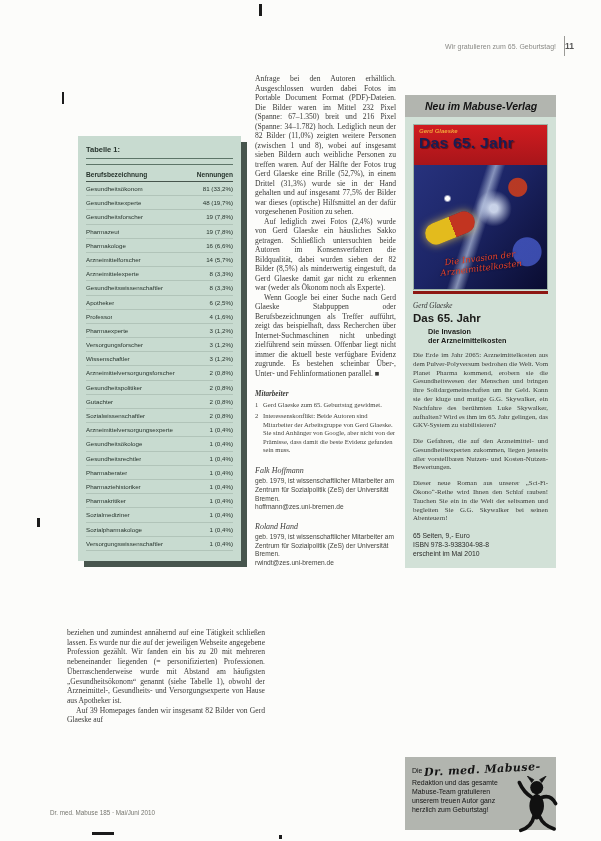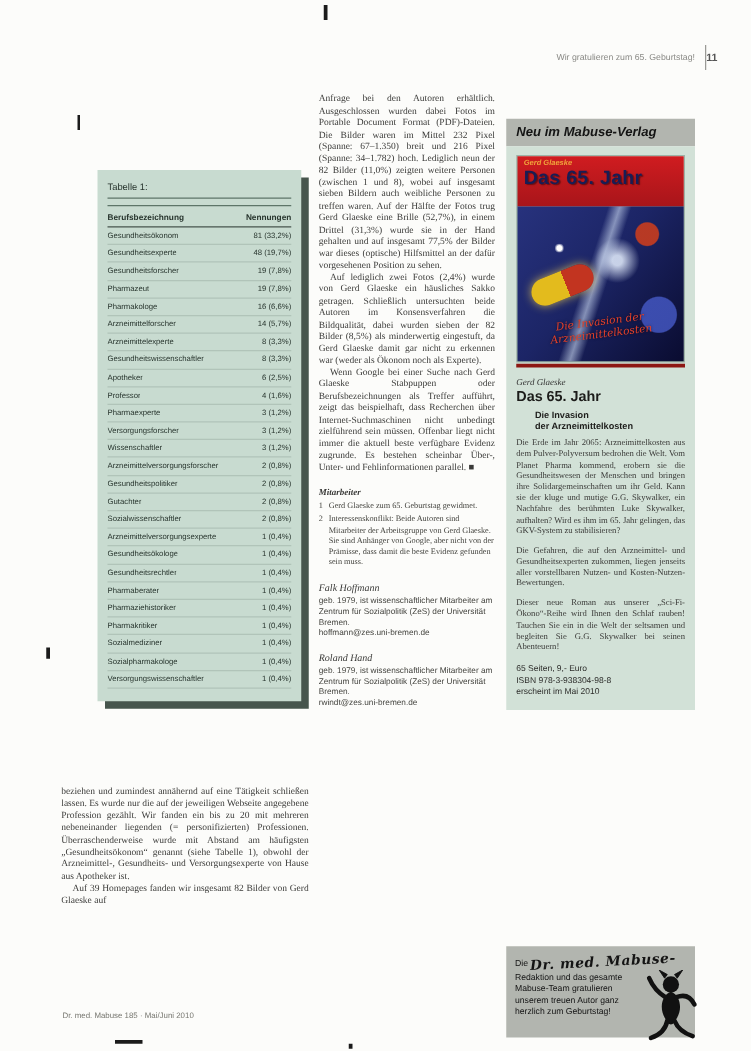--- a/index.html
+++ b/index.html
@@ -44,7 +44,7 @@
 
   
   .sidebar{position:absolute;left:405px;top:95px;width:151px;}
-  .sidebar-header{height:22px;line-height:22px;background:#b2b5af;color:#141414;font-family:"Liberation Sans",sans-serif;font-weight:bold;font-style:italic;font-size:10.5px;padding-left:8px;}
+  .sidebar-header{height:22px;line-height:22px;background:#b2b5af;color:#141414;font-family:"Liberation Sans",sans-serif;font-weight:bold;font-style:italic;font-size:10.5px;padding-left:20px;}
   .sidebar-panel{background:#d2e1d7;padding:8px 8px 10px 8px;}
 
   .cover{position:relative;width:133px;height:164px;margin:0 auto;box-shadow:0 0 0 1px #9db3a6;}

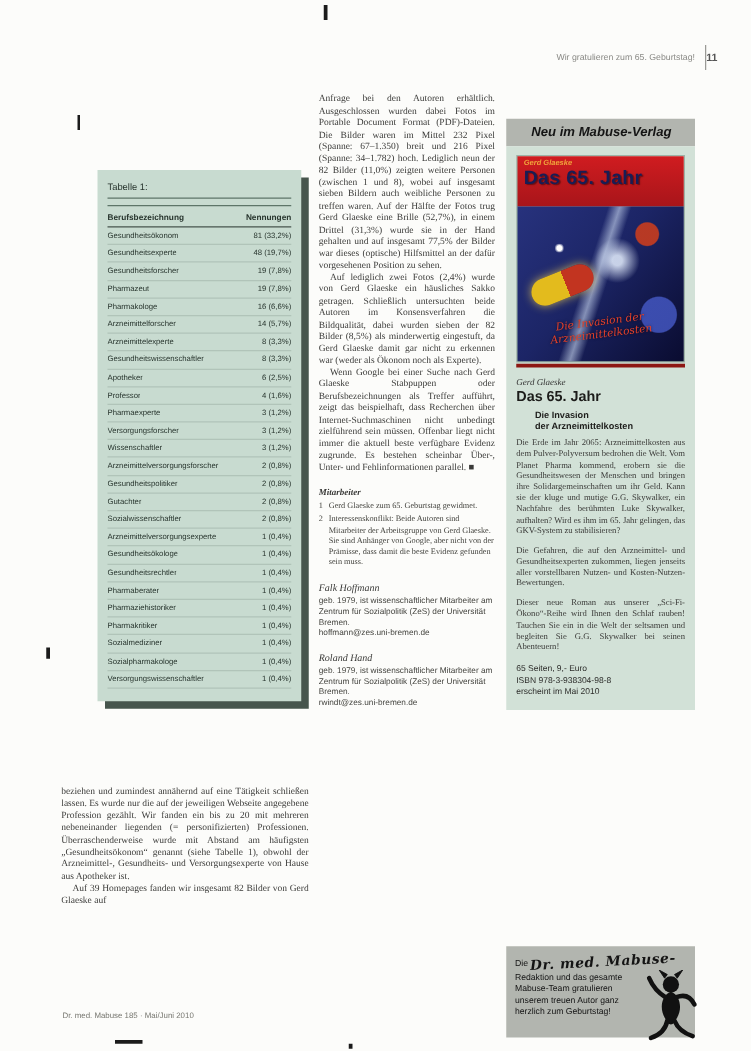--- a/index.html
+++ b/index.html
@@ -15,7 +15,7 @@
 
   
   .table-card{position:absolute;left:78px;top:136px;width:147px;background:#c8dbd0;padding:9px 8px 10px 8px;box-shadow:6px 6px 0 #47554d;color:#27342d;}
-  .tlabel{font-family:"Liberation Sans",sans-serif;font-weight:normal;font-size:7.5px;}
+  .tlabel{font-family:"Liberation Sans",sans-serif;font-weight:bold;font-size:7.5px;}
   .trule{height:1px;background:#5d7568;margin:4px 0 5px 0;}
   .ttitle{font-family:"Liberation Sans",sans-serif;font-weight:bold;font-size:8px;line-height:10px;white-space:pre-line;}
   .thead{display:flex;justify-content:space-between;font-family:"Liberation Sans",sans-serif;font-weight:bold;font-size:6.6px;margin-top:6px;padding-bottom:3px;border-bottom:1.5px solid #47554d;}

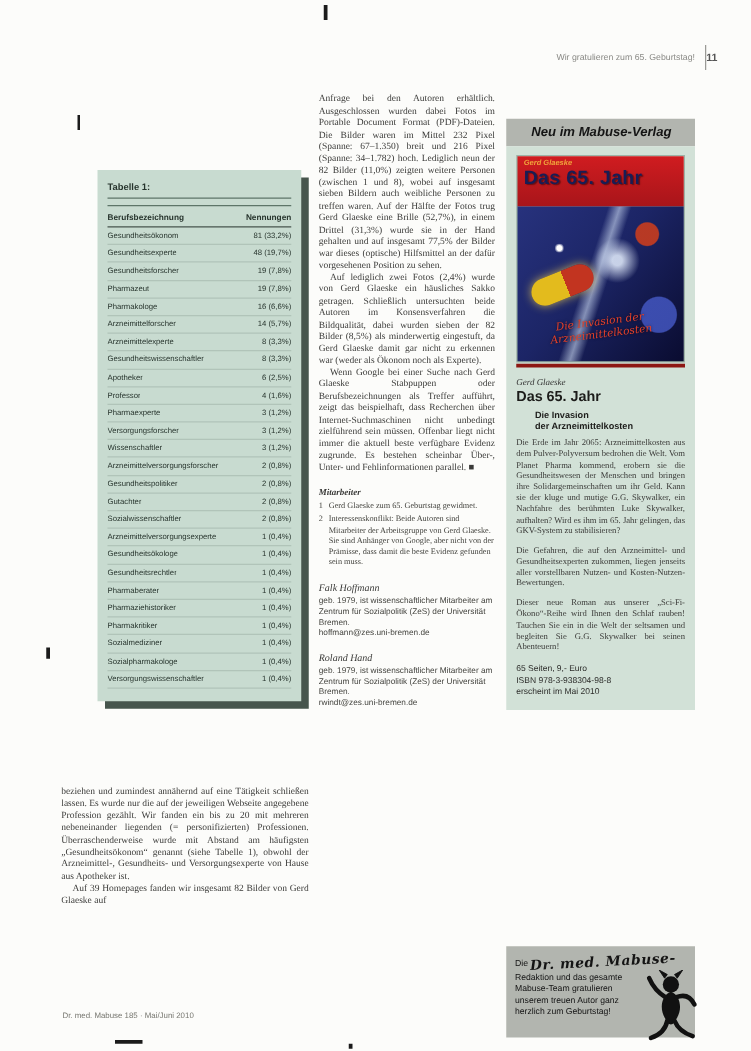--- a/index.html
+++ b/index.html
@@ -24,7 +24,7 @@
   .tcount{white-space:nowrap;padding-left:4px;}
 
   
-  .left-col{position:absolute;left:49px;top:628px;width:198px;height:176px;overflow:hidden;font-size:7.6px;line-height:9.7px;text-align:justify;color:#3a3a38;}
+  .left-col{position:absolute;left:67px;top:628px;width:198px;height:176px;overflow:hidden;font-size:7.6px;line-height:9.7px;text-align:justify;color:#3a3a38;}
   .left-col p{margin:0;}
   .left-col p + p{text-indent:9px;}
 

